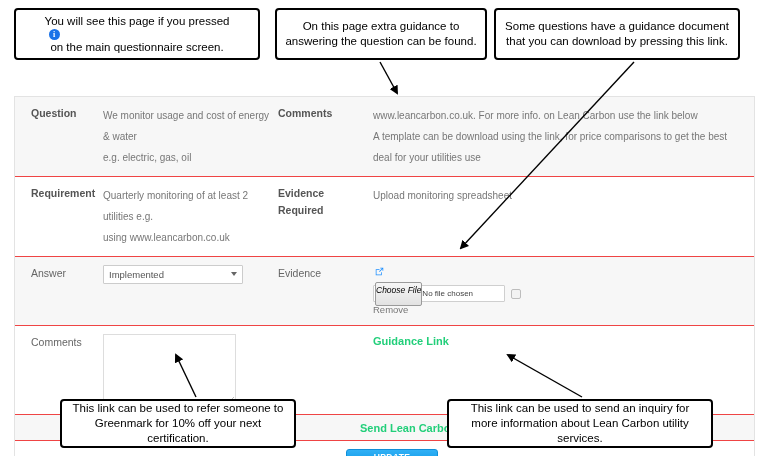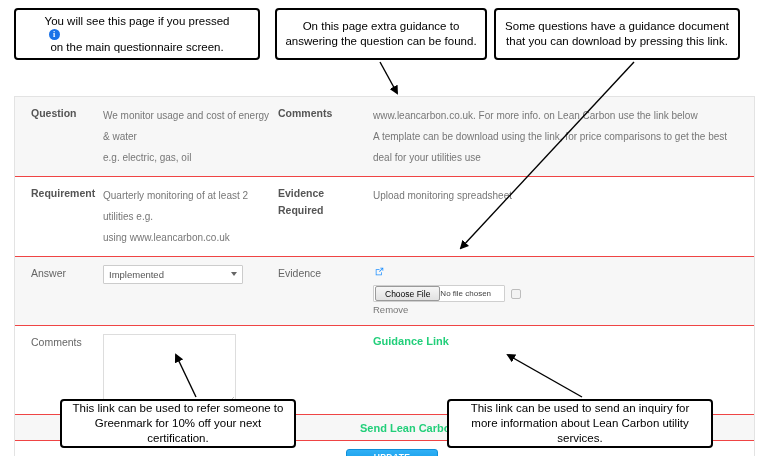--- a/index.html
+++ b/index.html
@@ -160,9 +160,9 @@
   }
   .choose-btn {
     box-sizing: border-box;
-    height: 15px;
+    height: 24px;
     margin: 1px 0 1px 1px;
-    padding: 0 9px;
+    padding: 0 0;
     font-size: 8.5px;
     line-height: 14px;
     color: #000000;
@@ -170,6 +170,7 @@
     border: 1px solid #9a9a9a;
     border-radius: 2px;
     white-space: nowrap;
+    font-style: italic;
   }
   .nofile {
     font-size: 8px;

